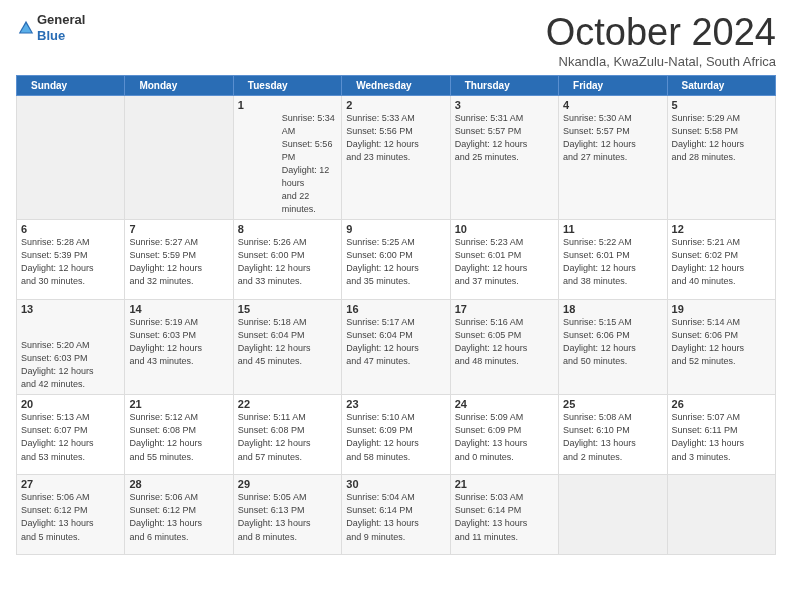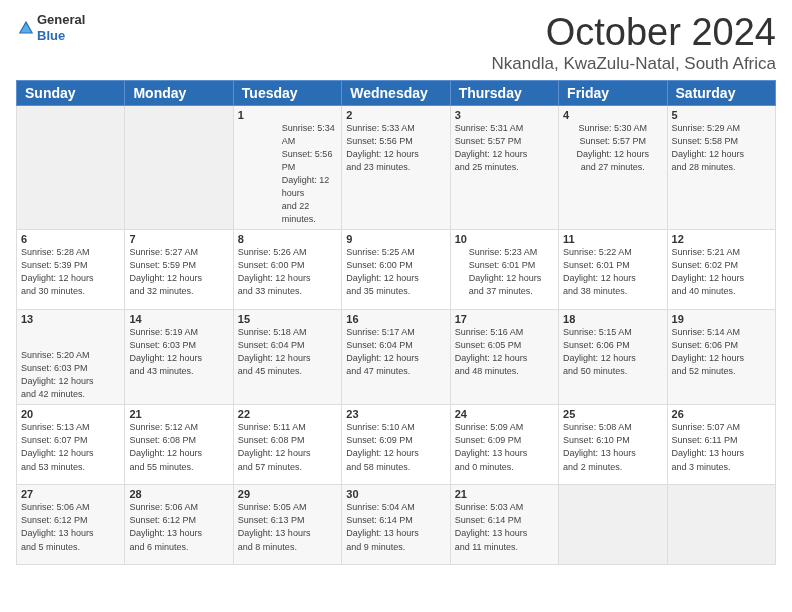--- a/index.html
+++ b/index.html
@@ -50,7 +50,7 @@
       line-height: 1.1;
     }
     .location {
-      font-size: 17px;
+      font-size: 13px;
       color: #555;
     }
     .calendar {

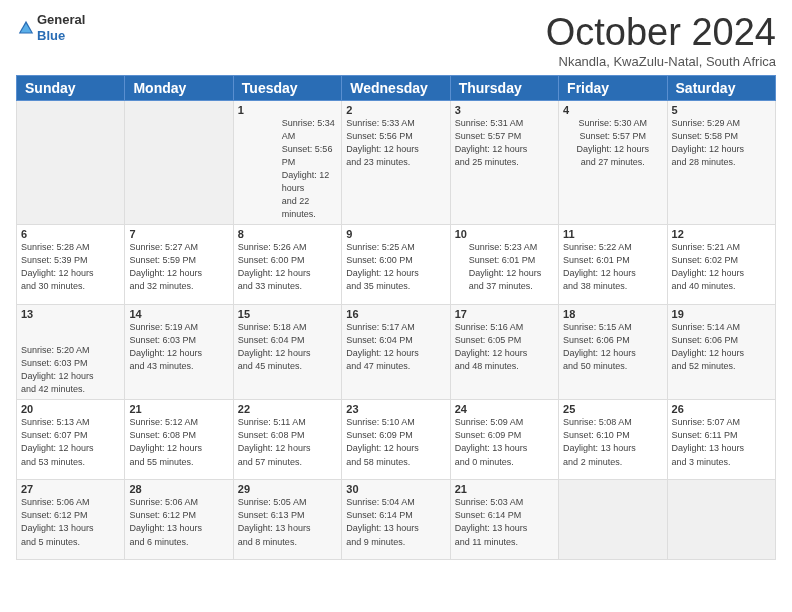--- a/index.html
+++ b/index.html
@@ -64,9 +64,9 @@
     }
     .calendar thead th {
       color: #fff;
-      font-size: 14px;
+      font-size: 10px;
       font-weight: bold;
-      padding: 4px 8px;
+      padding: 4px 14px;
       text-align: left;
       border: 1px solid #5a8fd0;
     }

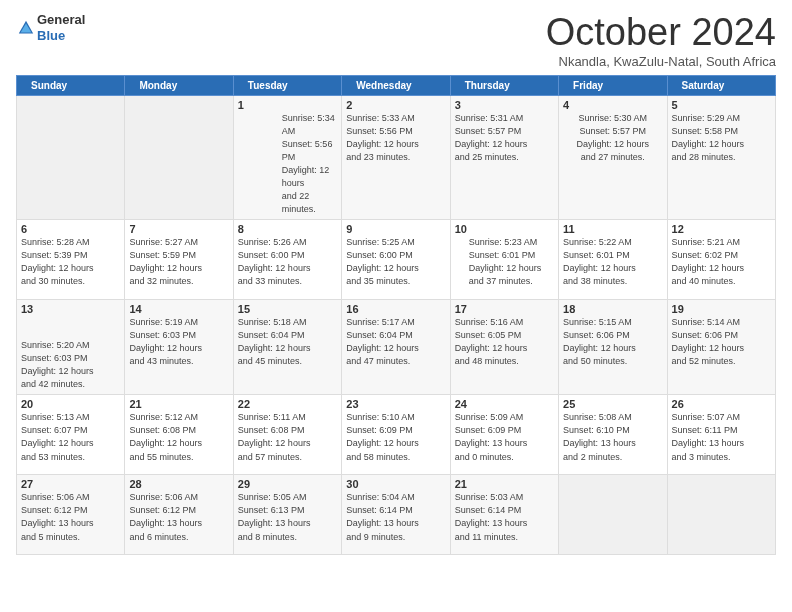--- a/index.html
+++ b/index.html
@@ -160,7 +160,7 @@
           </td>
           <td>
             <span class="day-num">4</span>
-            <div class="day-detail" style="white-space: pre-line; text-align: center;">Sunrise: 5:30 AM
+            <div class="day-detail" style="white-space: pre-line;">Sunrise: 5:30 AM
 Sunset: 5:57 PM
 Daylight: 12 hours
 and 27 minutes.</div>

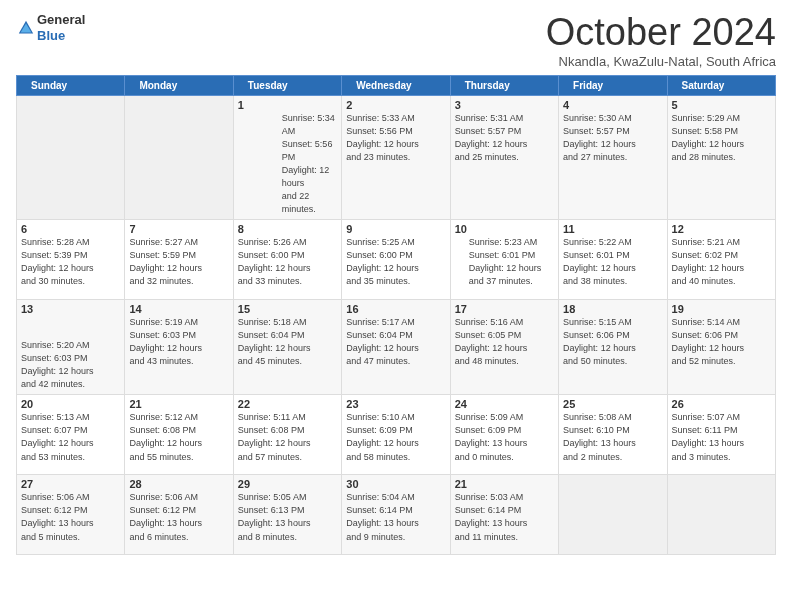--- a/index.html
+++ b/index.html
@@ -204,7 +204,7 @@
           </td>
           <td>
             <span class="day-num">10</span>
-            <div class="day-detail" style="white-space: pre-line; margin-left: 14px;">Sunrise: 5:23 AM
+            <div class="day-detail" style="white-space: pre-line;">Sunrise: 5:23 AM
 Sunset: 6:01 PM
 Daylight: 12 hours
 and 37 minutes.</div>

